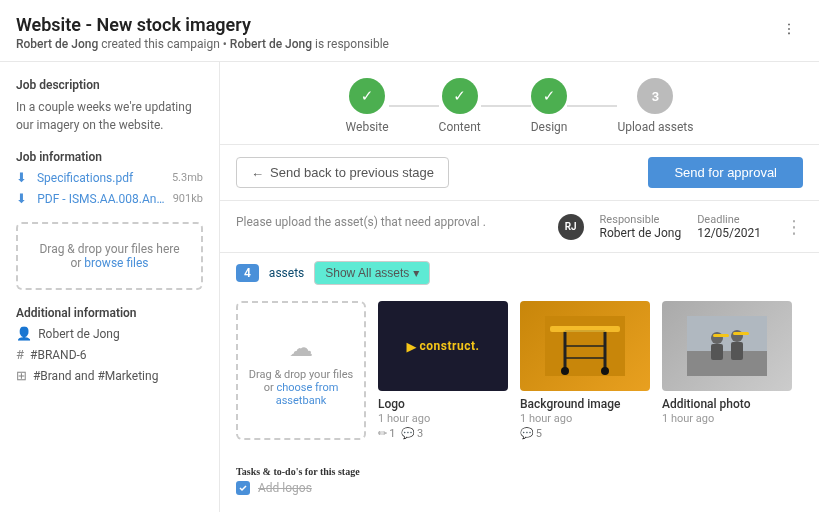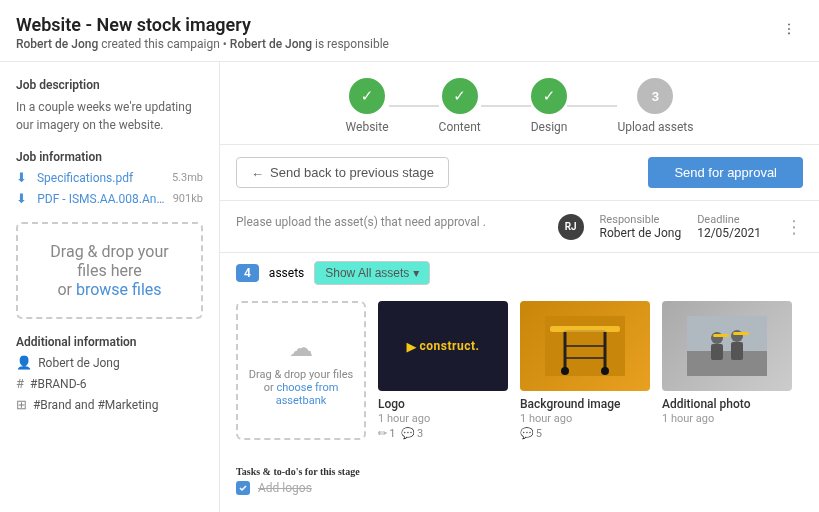--- a/index.html
+++ b/index.html
@@ -27,7 +27,7 @@
     .attachment-icon { color: #4a90d9; margin-right: 5px; font-size: 13px; }
     .attachment-name { flex: 1; color: #4a90d9; white-space: nowrap; overflow: hidden; text-overflow: ellipsis; max-width: 130px; }
     .attachment-size { color: #999; font-size: 11px; }
-    .dropzone { border: 2px dashed #ccc; border-radius: 6px; padding: 18px; text-align: center; font-size: 16px; color: #888; margin-bottom: 16px; cursor: pointer; }
+    .dropzone { border: 2px dashed #ccc; border-radius: 6px; padding: 18px; text-align: center; font-size: 12px; color: #888; margin-bottom: 16px; cursor: pointer; }
     .dropzone-link { color: #4a90d9; cursor: pointer; }
     .additional-section { margin-bottom: 12px; }
     .additional-item { display: flex; align-items: center; margin-bottom: 6px; font-size: 12px; color: #555; }

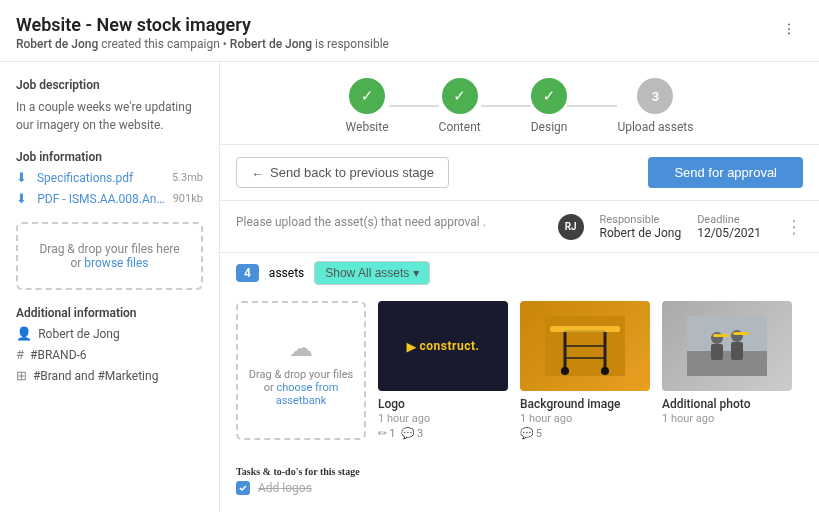--- a/index.html
+++ b/index.html
@@ -60,7 +60,7 @@
     
     .assets-filter { display: flex; align-items: center; gap: 10px; padding: 8px 16px; }
     .count-badge { background: #4a90d9; color: #fff; border-radius: 4px; padding: 2px 8px; font-size: 12px; font-weight: 600; }
-    .assets-count-label { font-size: 12px; color: #000000; }
+    .assets-count-label { font-size: 12px; color: #0c4a6e; }
     .show-all-btn { display: flex; align-items: center; gap: 4px; padding: 4px 10px; border: 1px solid #ccc; border-radius: 4px; background: #5eead4; font-size: 12px; color: #555; cursor: pointer; }
 
     

